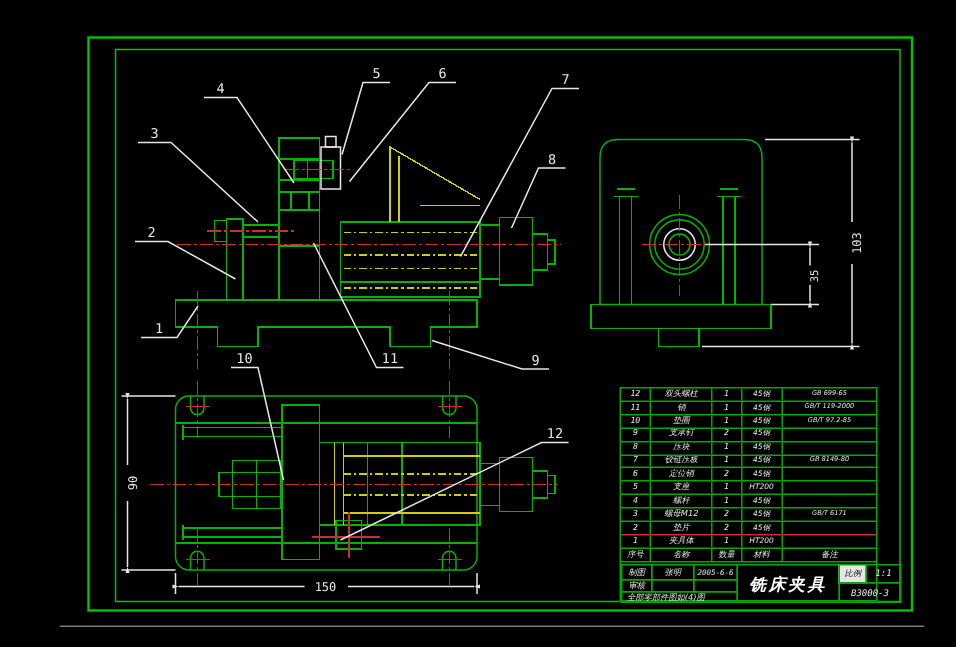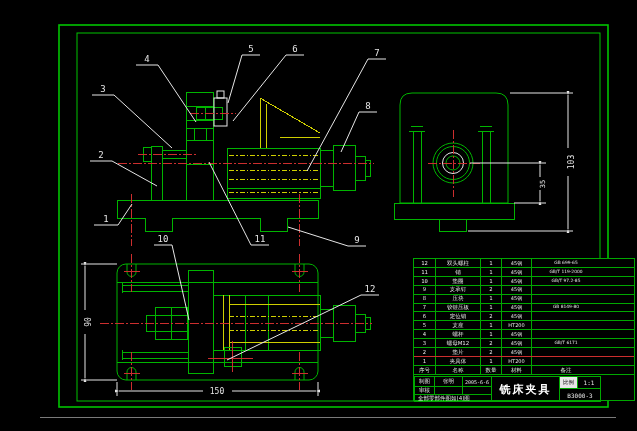--- a/index.html
+++ b/index.html
@@ -20,8 +20,8 @@
   .dims{font-size:7px;text-anchor:middle;}
 
   
-  .tbl{position:absolute;left:413px;top:258px;width:222px;height:143px;box-sizing:border-box;
-       border:1px solid #00a800;background:#000;color:#e6e6e6;}
+  .tbl{position:absolute;left:413px;top:258px;width:172px;height:143px;box-sizing:border-box;
+       border:1px solid #00a800;background:#000;color:#e6e6e6;font-style:italic;}
   .bom-row{display:flex;height:8.92px;box-sizing:border-box;border-bottom:1px solid #00a800;}
   .bom-rows > :nth-child(11){border-bottom-color:#cc2e2e;}
   .c{box-sizing:border-box;border-right:1px solid #00a800;display:flex;align-items:center;

